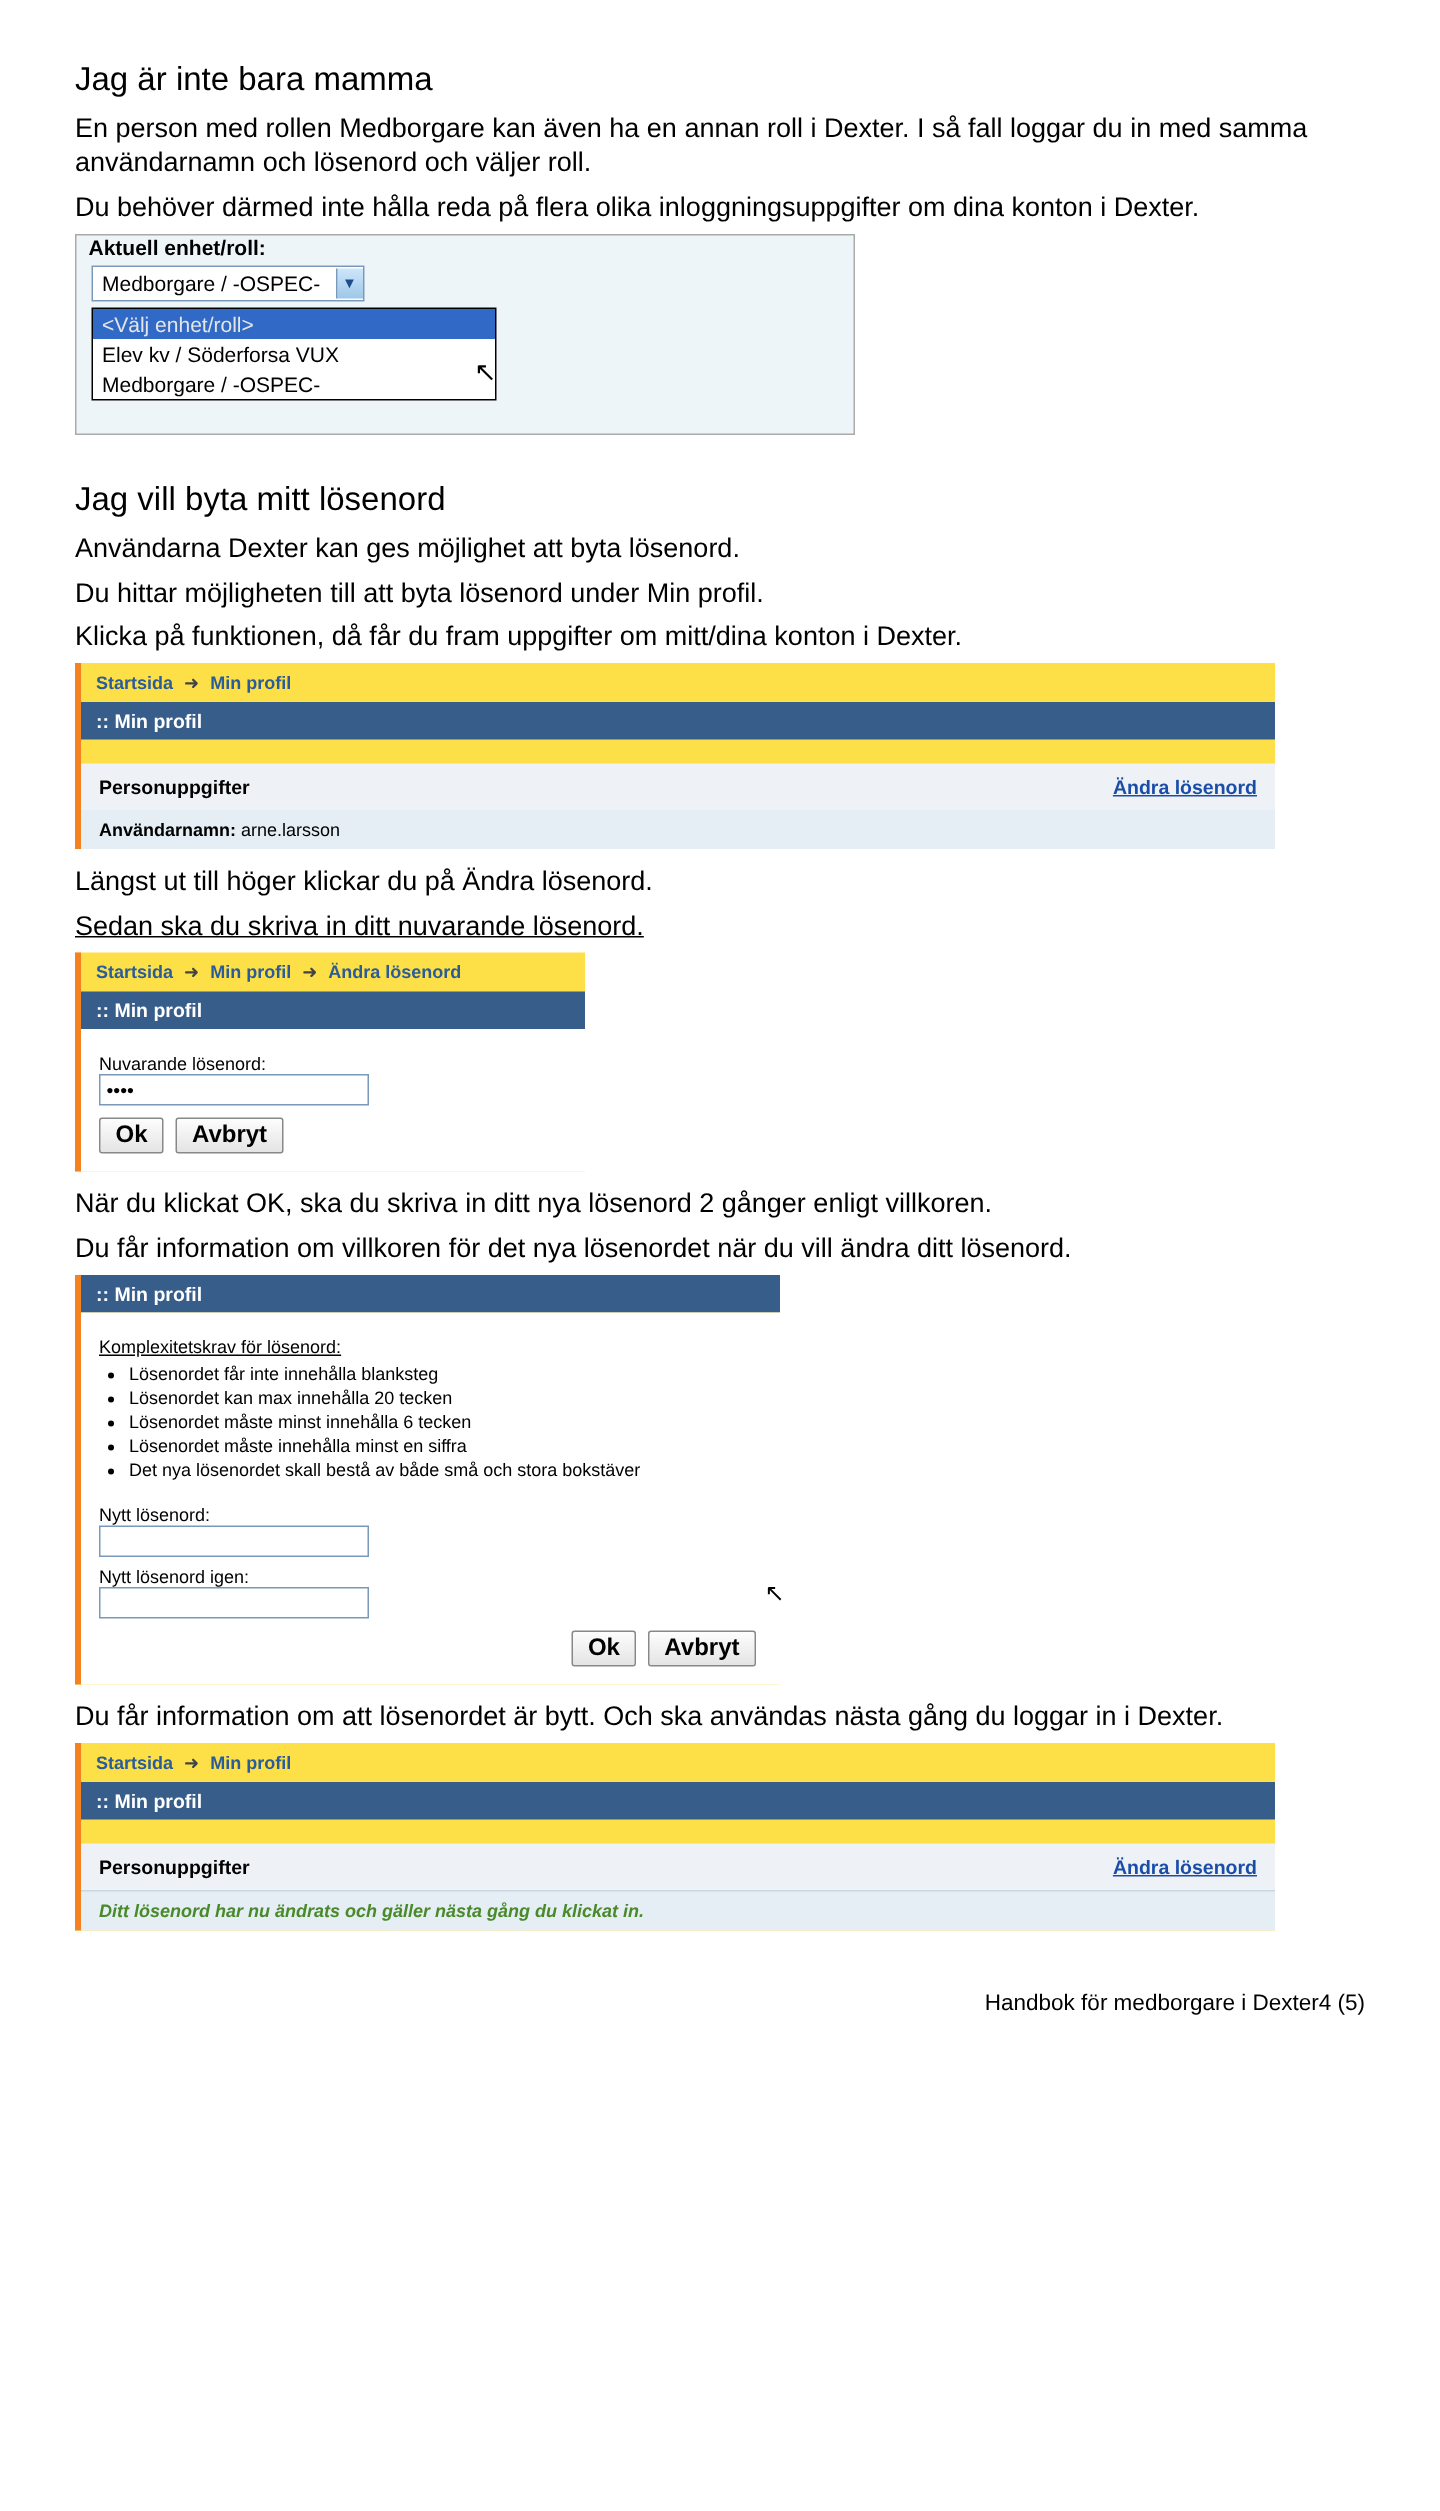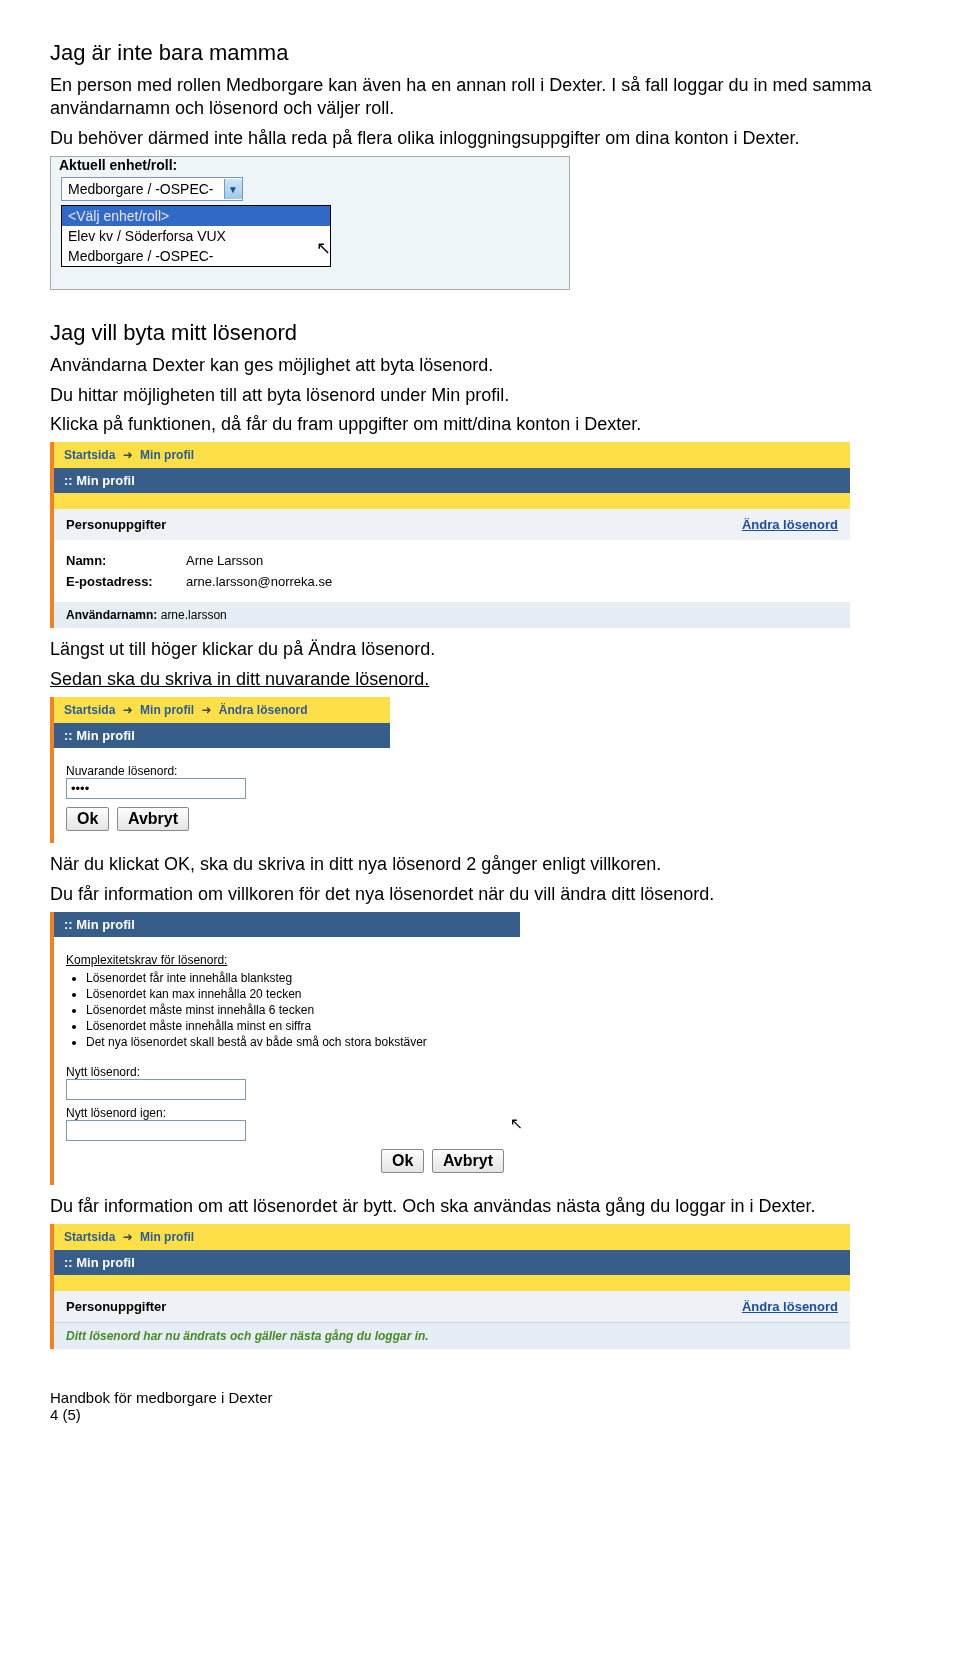--- a/index.html
+++ b/index.html
@@ -160,16 +160,6 @@
   <div class="ph">
     <span class="t">Personuppgifter</span>
     <a href="#">Ändra lösenord</a>
-  </div>
-  <div class="body">
-    <div class="row">
-      <span class="k">Namn:</span>
-      <span class="v">Arne Larsson</span>
-    </div>
-    <div class="row">
-      <span class="k">E-postadress:</span>
-      <span class="v">arne.larsson@norreka.se</span>
-    </div>
   </div>
   <div class="usern">
     <b>Användarnamn:</b>

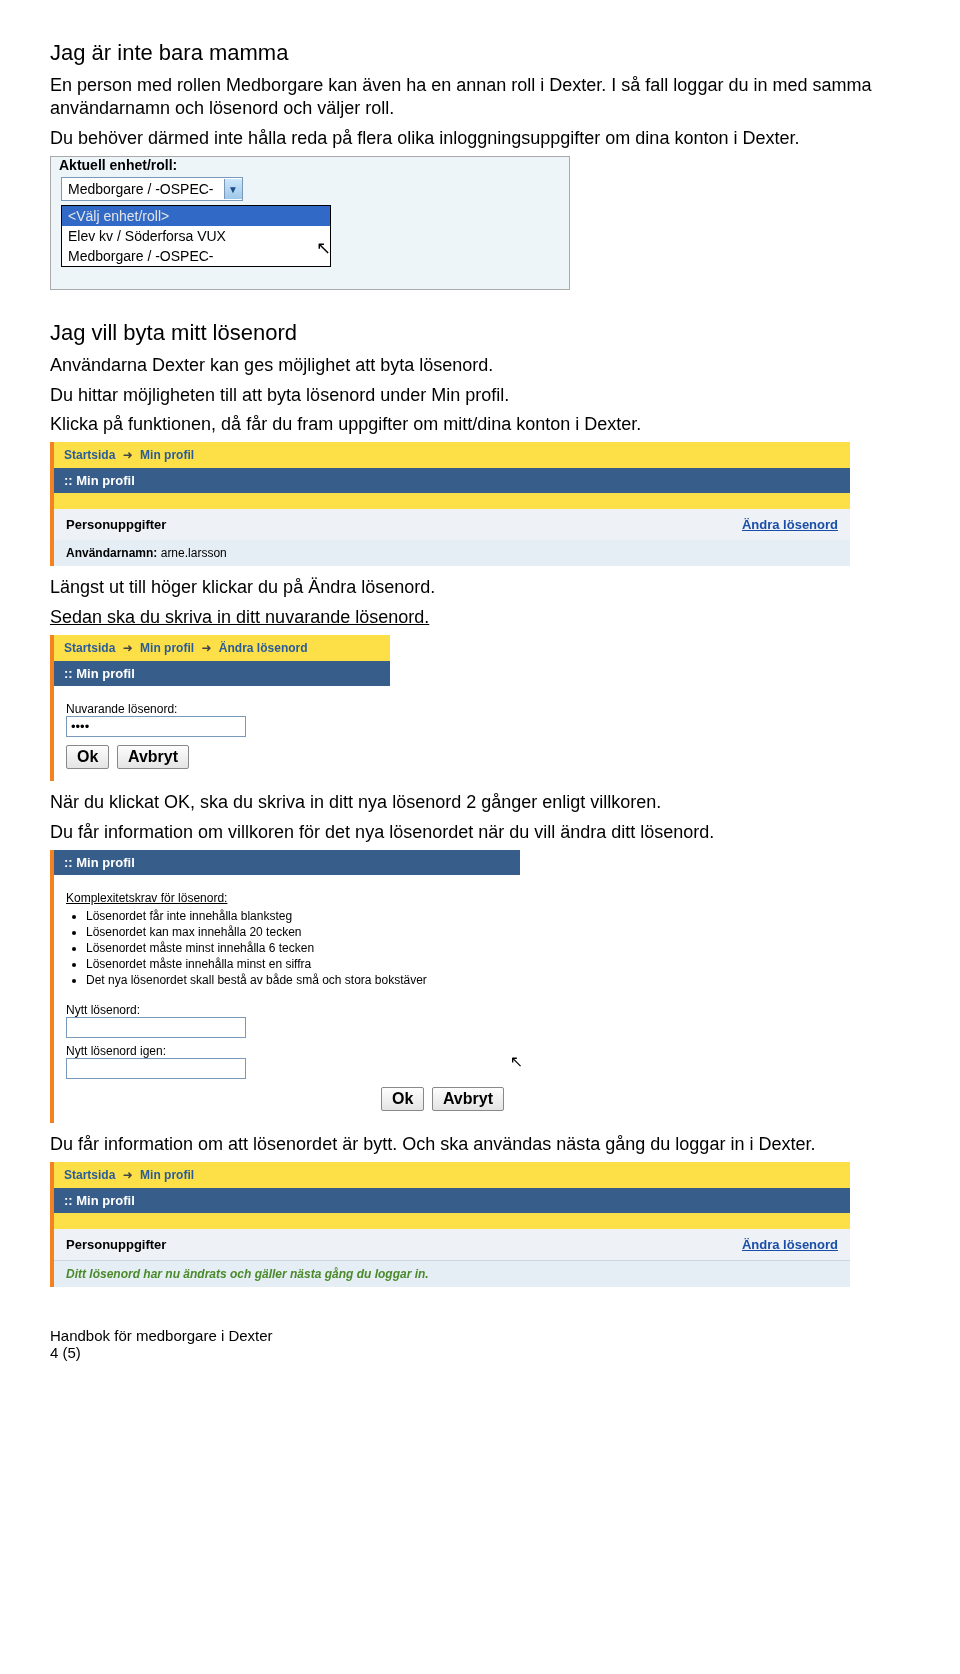--- a/index.html
+++ b/index.html
@@ -232,7 +232,7 @@
     <span class="t">Personuppgifter</span>
     <a href="#">Ändra lösenord</a>
   </div>
-  <div class="msgbar">Ditt lösenord har nu ändrats och gäller nästa gång du loggar in.</div>
+  <div class="msgbar">Ditt lösenord har nu ändrats och gäller nästa gång du klickat in.</div>
 </div>
 
 <div class="footer">

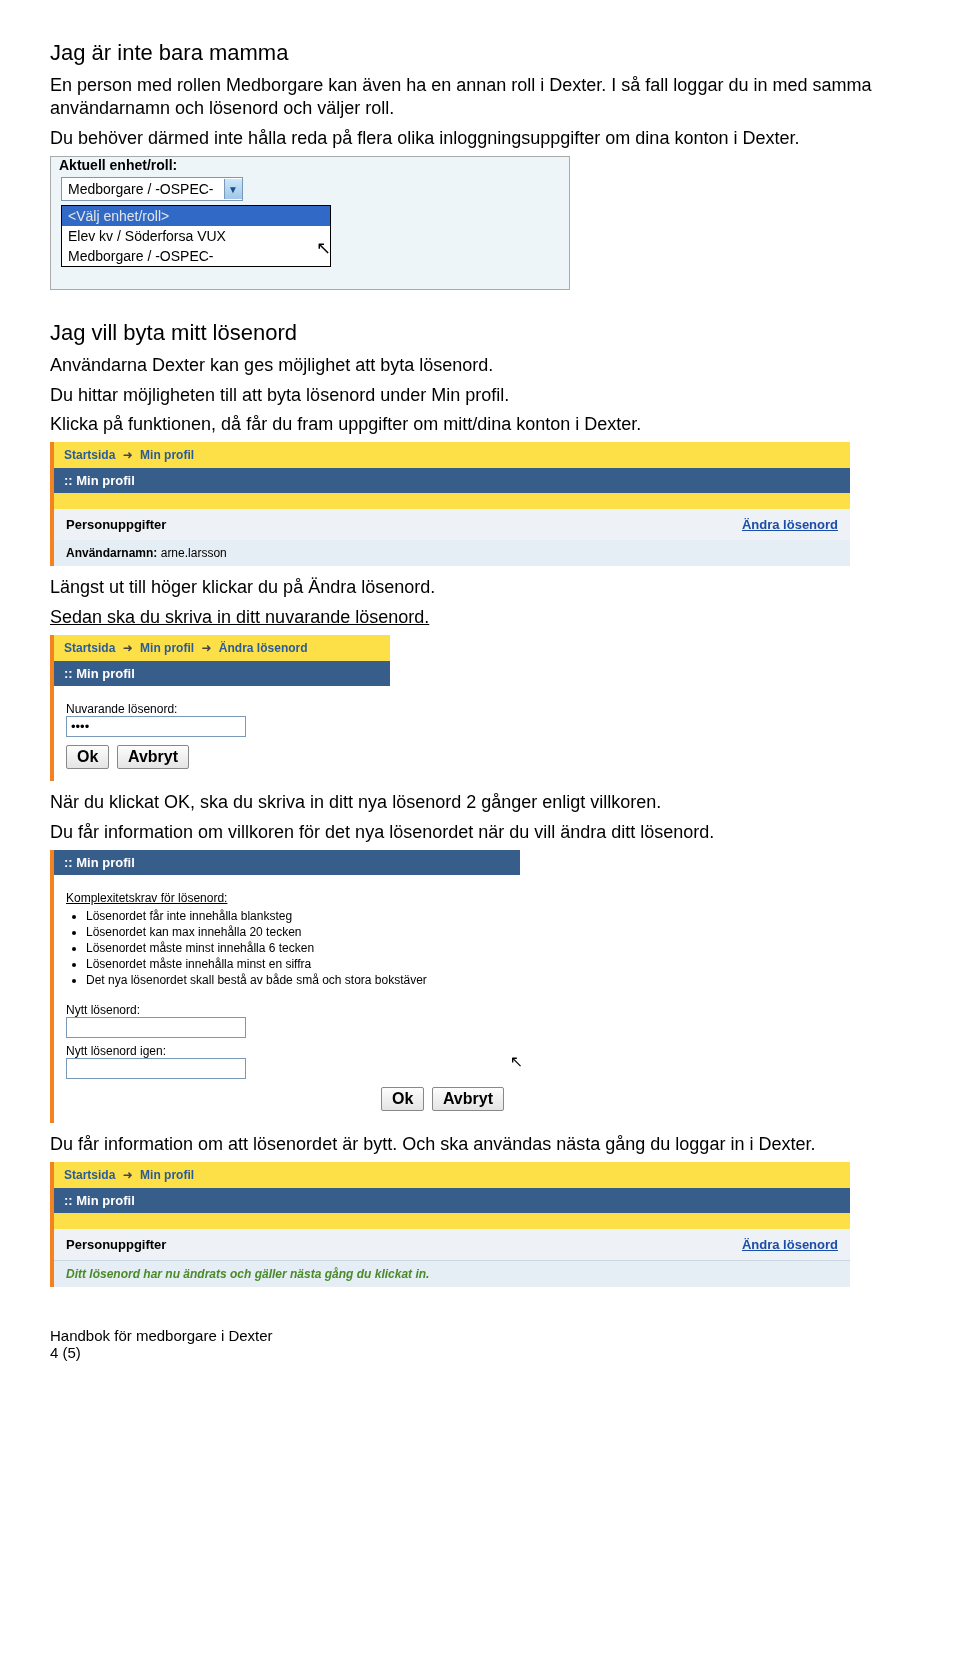--- a/index.html
+++ b/index.html
@@ -121,7 +121,6 @@
     font-size: 15px;
     display:flex; justify-content: flex-end;
     width: 860px;
-    flex-direction: column;
   }
 </style>
 </head>

